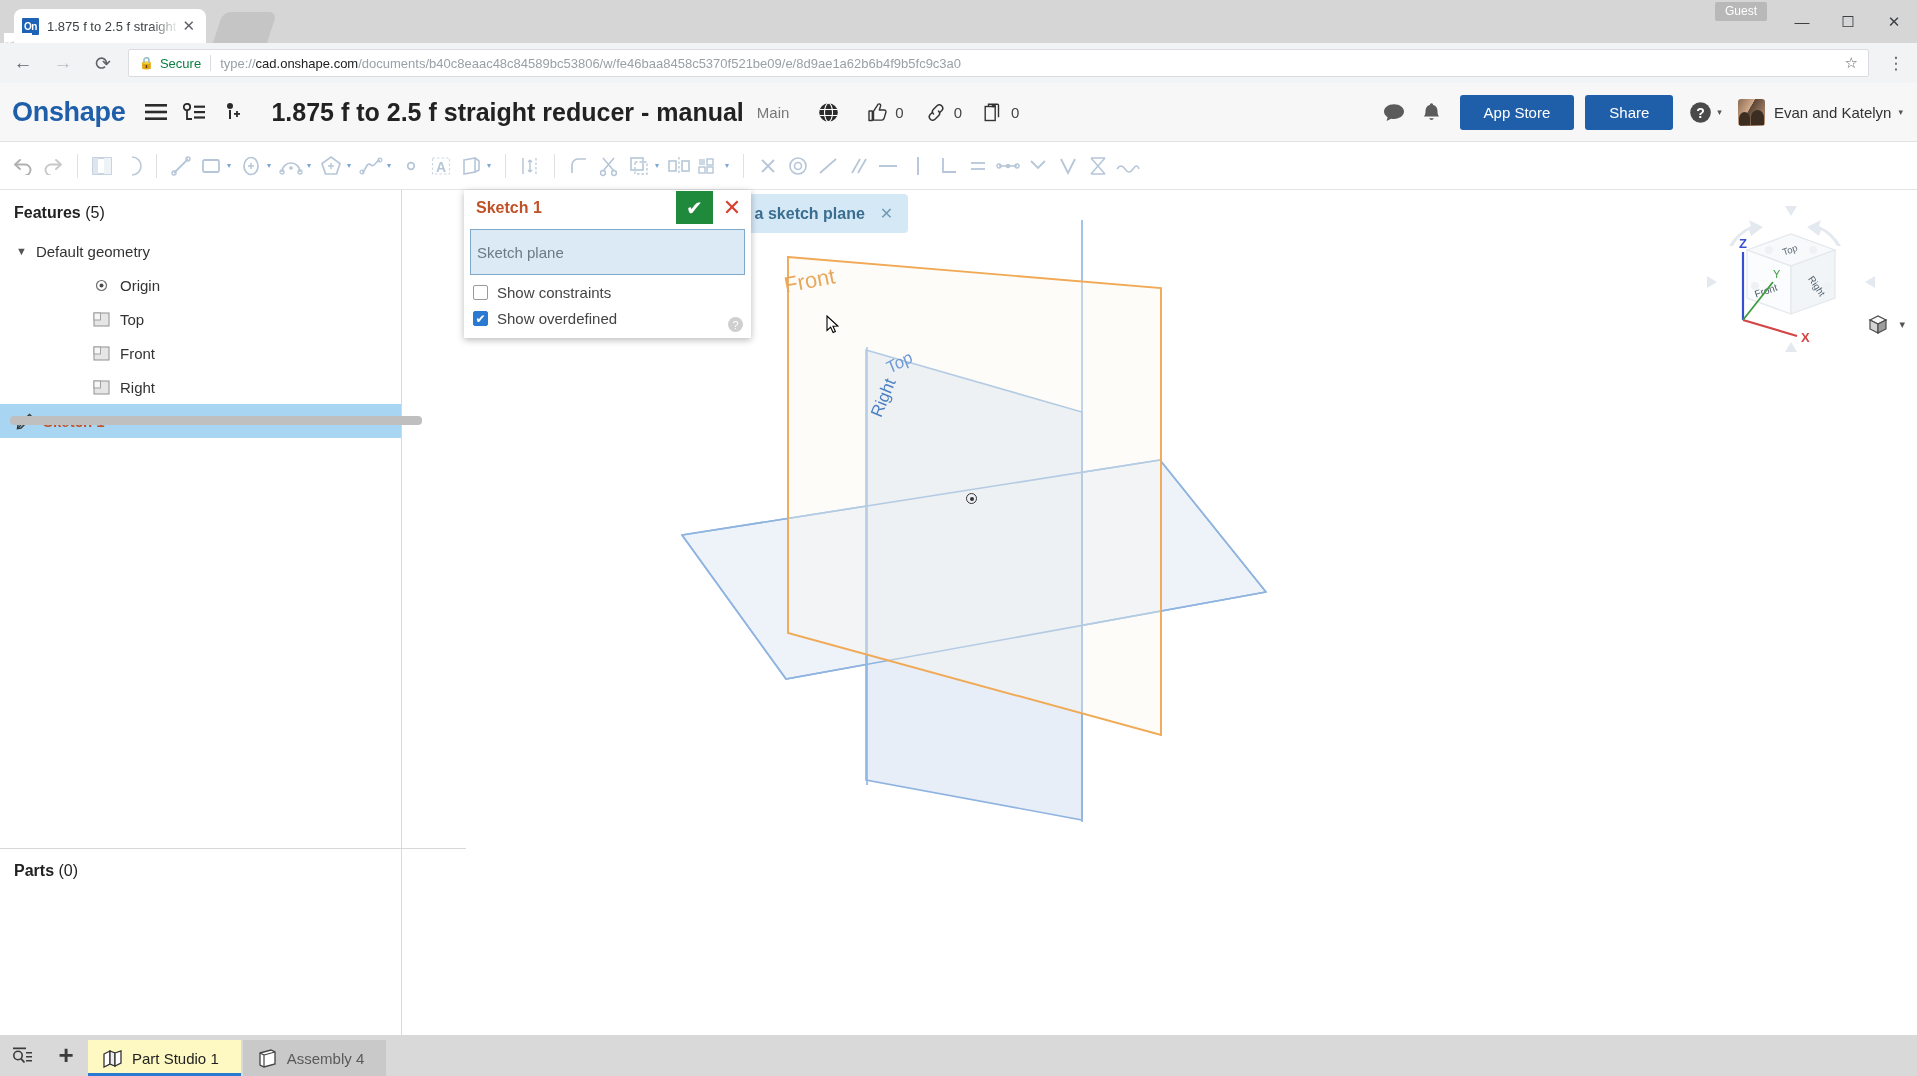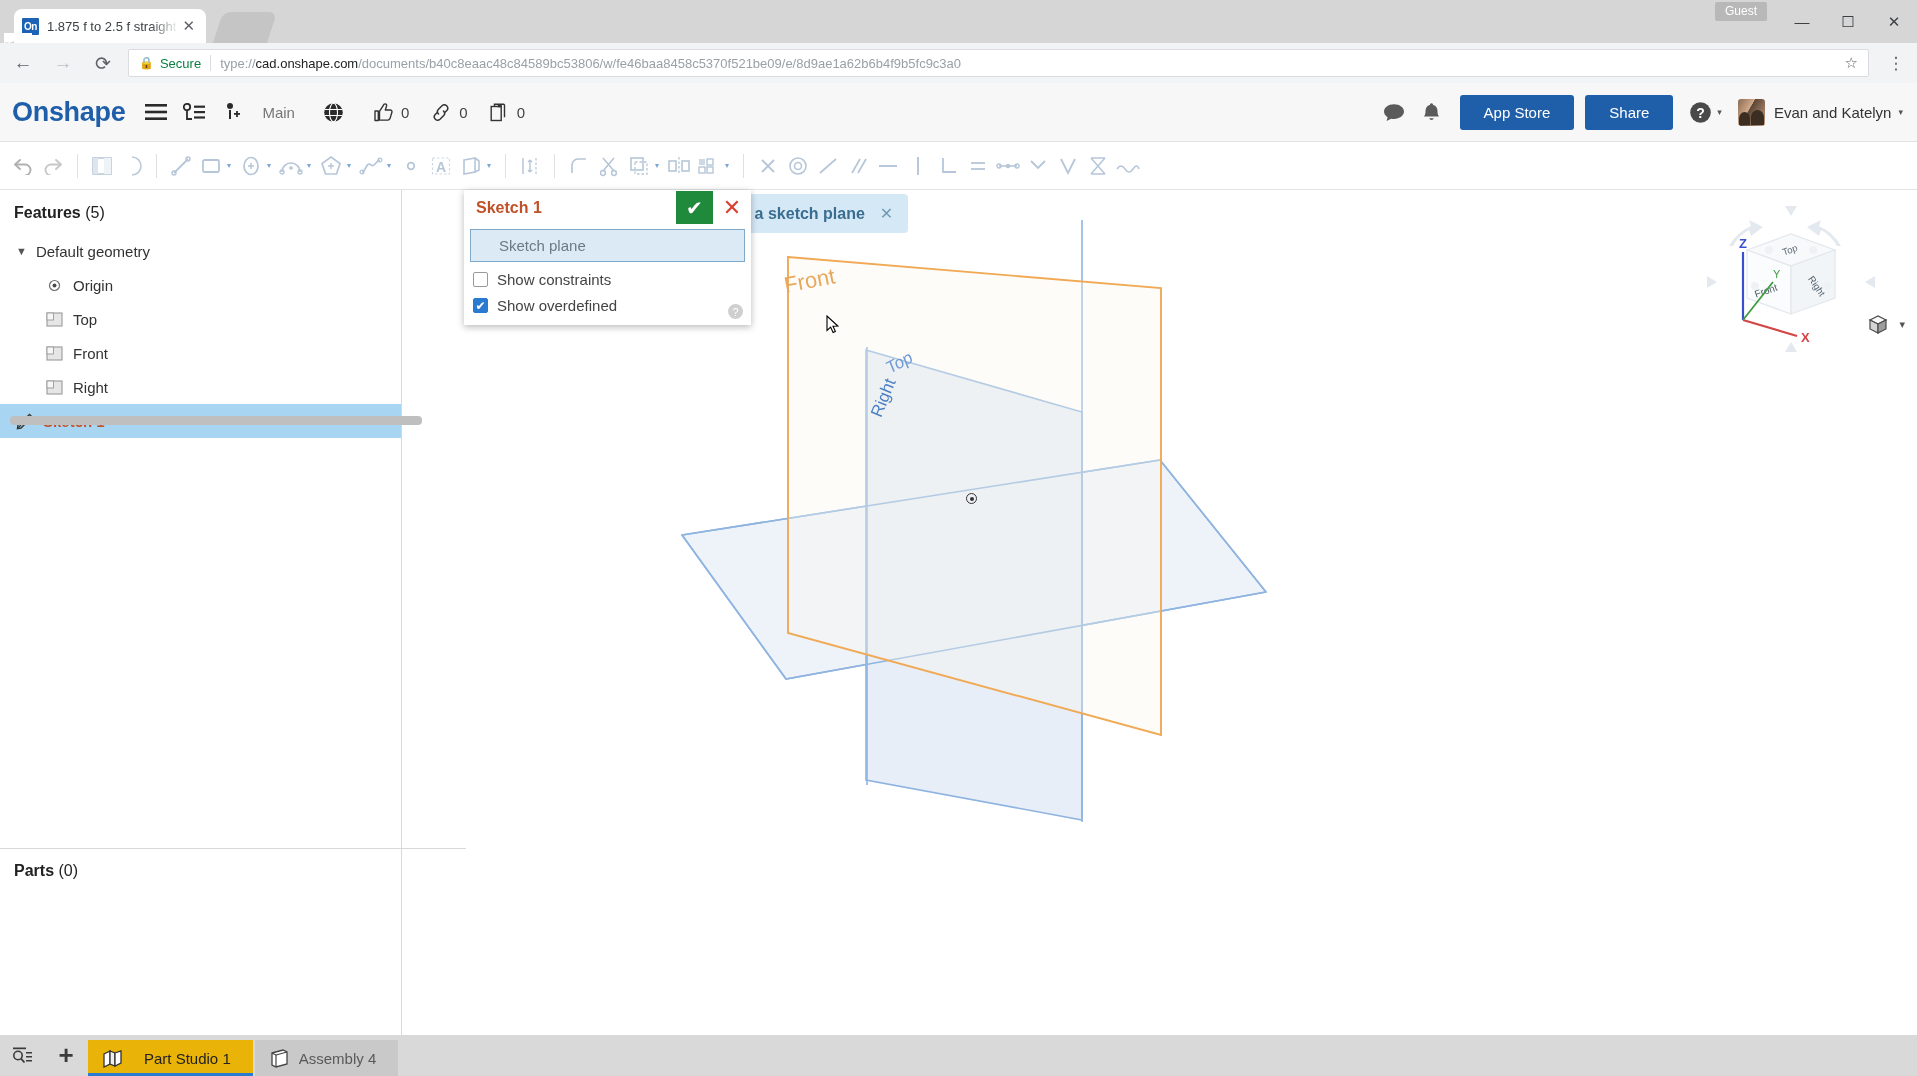--- a/index.html
+++ b/index.html
@@ -336,6 +336,7 @@
         <rect x="12.1" y="9" width="1.8" height="6" fill="#2b2b2b"></rect>
       </svg>
   </div>
+  <div class="doc-title">1.875 f to 2.5 f straight reducer - manual</div>
   <div class="branch-label">Main</div>
   <div class="hdr-ico" style="margin-left:22px">
     <svg width="21" height="21" viewBox="0 0 21 21">

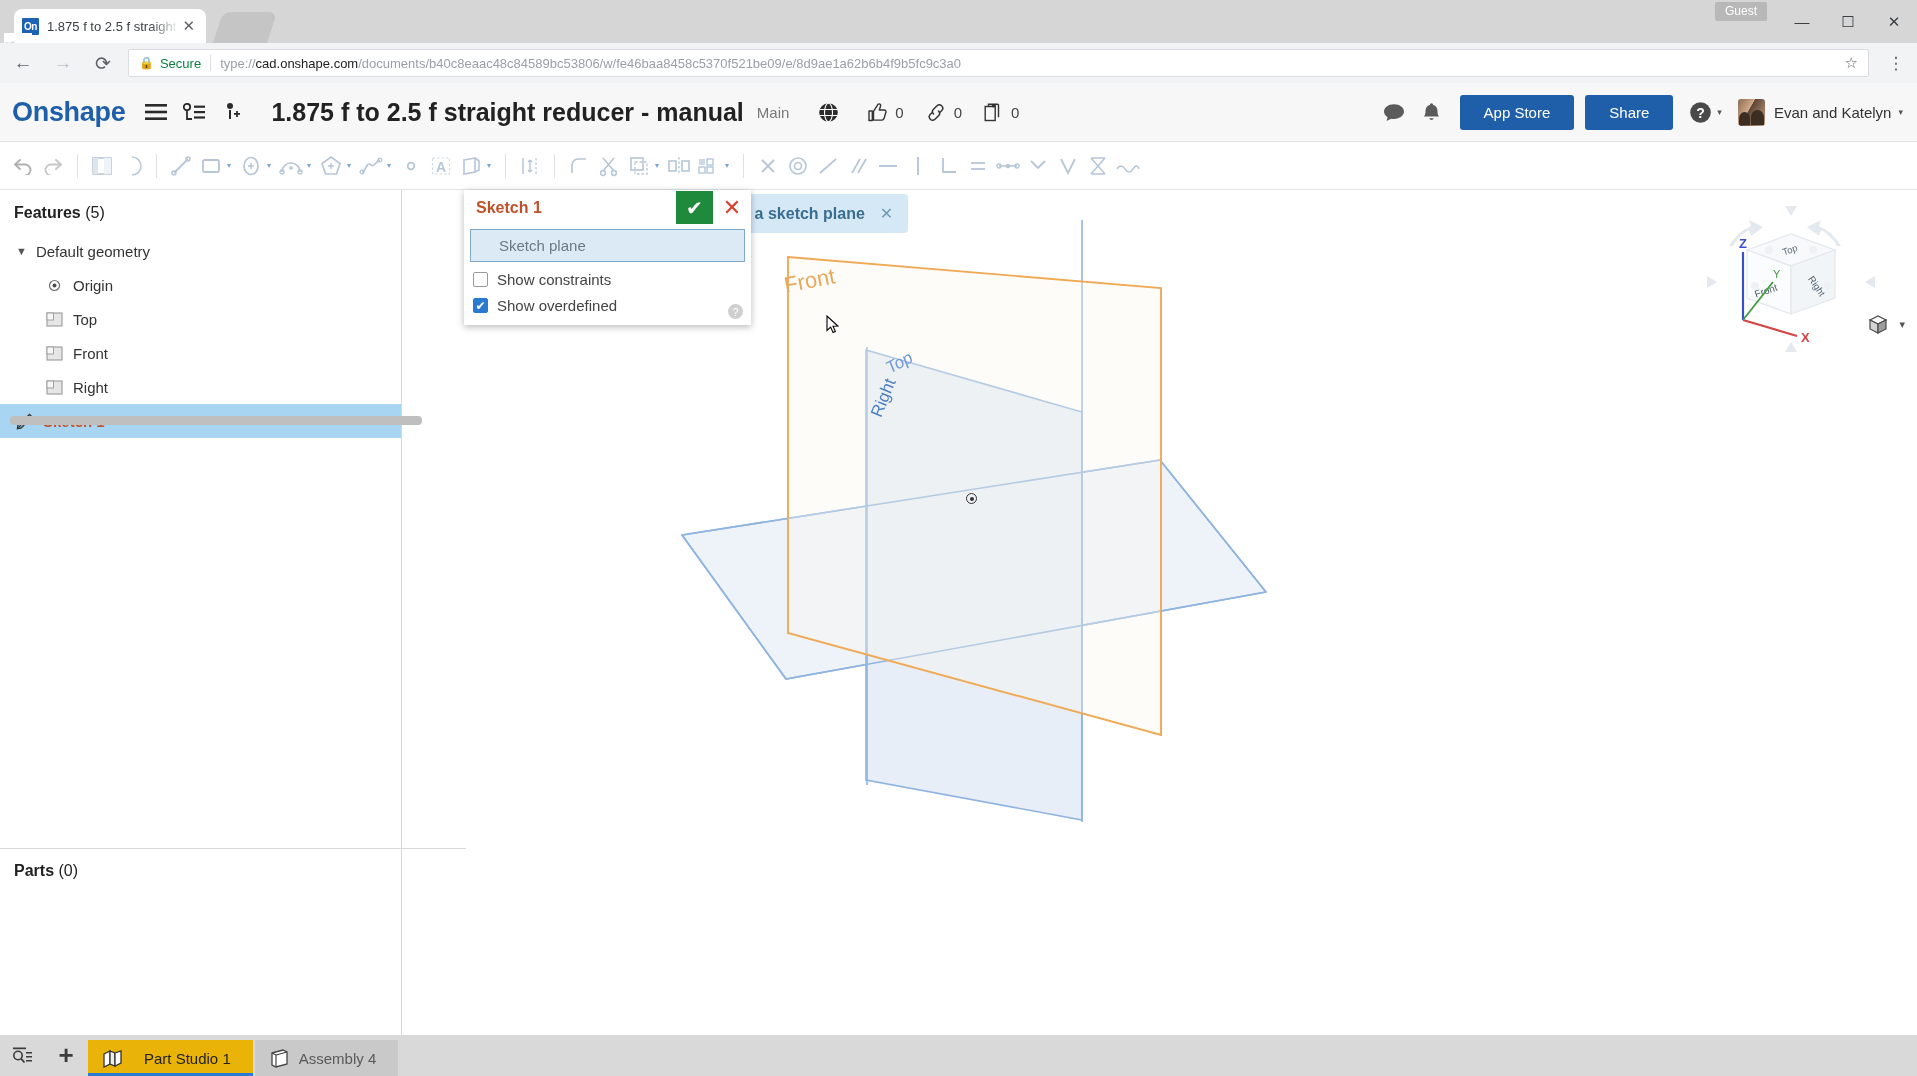--- a/index.html
+++ b/index.html
@@ -199,9 +199,9 @@
     display: flex; align-items: center; justify-content: center; font-size: 22px;
   }
   .sk-field {
-    margin: 4px 6px 0 6px; height: 33px;
+    margin: 4px 6px 0 6px; height: 46px;
     background: #dbeaf5; border: 1px solid #7fa8c9;
-    display: flex; align-items: center; padding: 0 28px;
+    display: flex; align-items: center; padding: 0 6px;
   }
   .sk-field .ph { font-size: 15px; color: #6c7a84; }
   .sk-check {

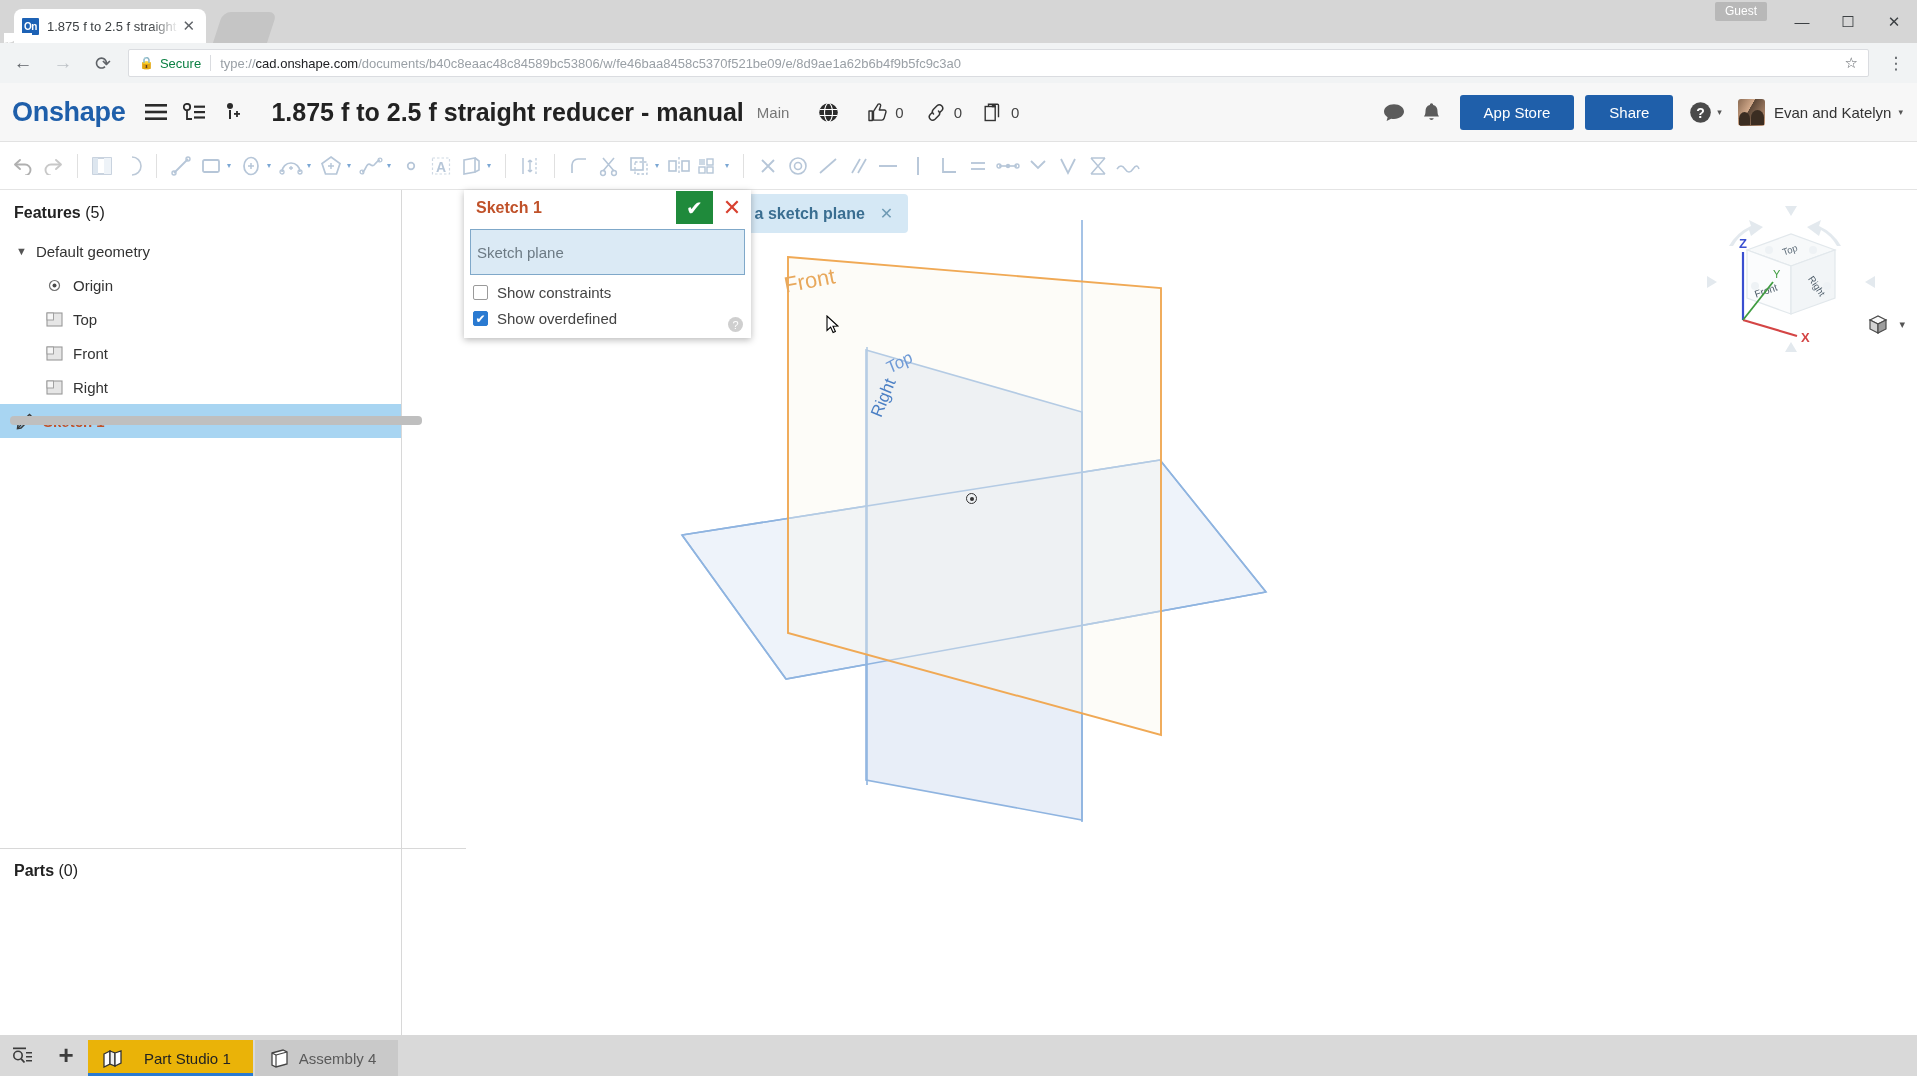--- a/index.html
+++ b/index.html
@@ -160,7 +160,7 @@
     display: flex; align-items: center; height: 34px;
     padding-left: 16px; font-size: 15px; color: #333;
   }
-  .tree-row.child { padding-left: 44px; }
+  .tree-row.child { padding-left: 44px; margin-left: 47px; }
   .tree-row.selected {
     background: #a8d5f2; padding-left: 14px; color: #c0522a; font-weight: bold;
   }

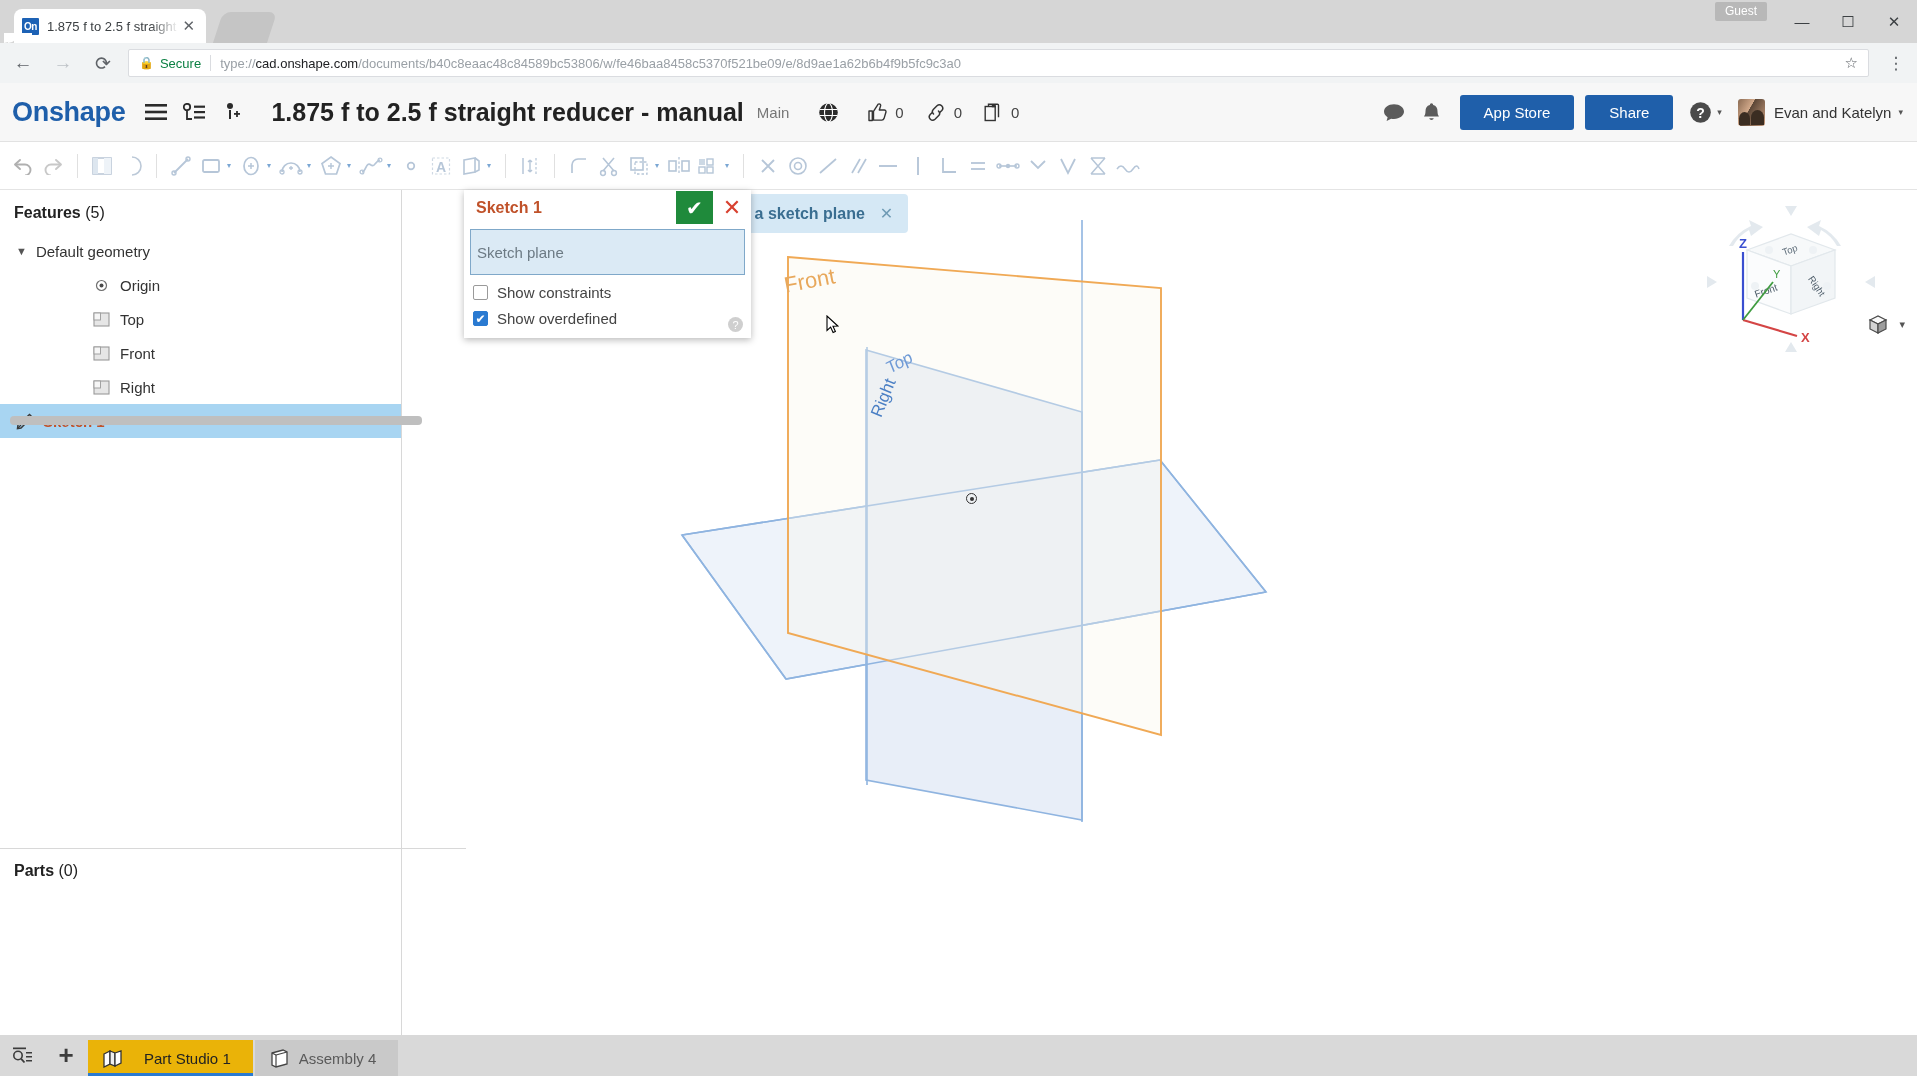--- a/index.html
+++ b/index.html
@@ -271,7 +271,7 @@
     font-size: 15px; color: #5a5a5a; background: #c9c9c9;
     margin-right: 2px; position: relative;
   }
-  .bb-tab.active { background: #eab308; color: #222; gap: 12px; }
+  .bb-tab.active { background: #fef9c3; color: #222; }
   .bb-tab.active:after {
     content:""; position:absolute; left:0; right:0; bottom:0; height:3px; background:#2a7ad1;
   }

